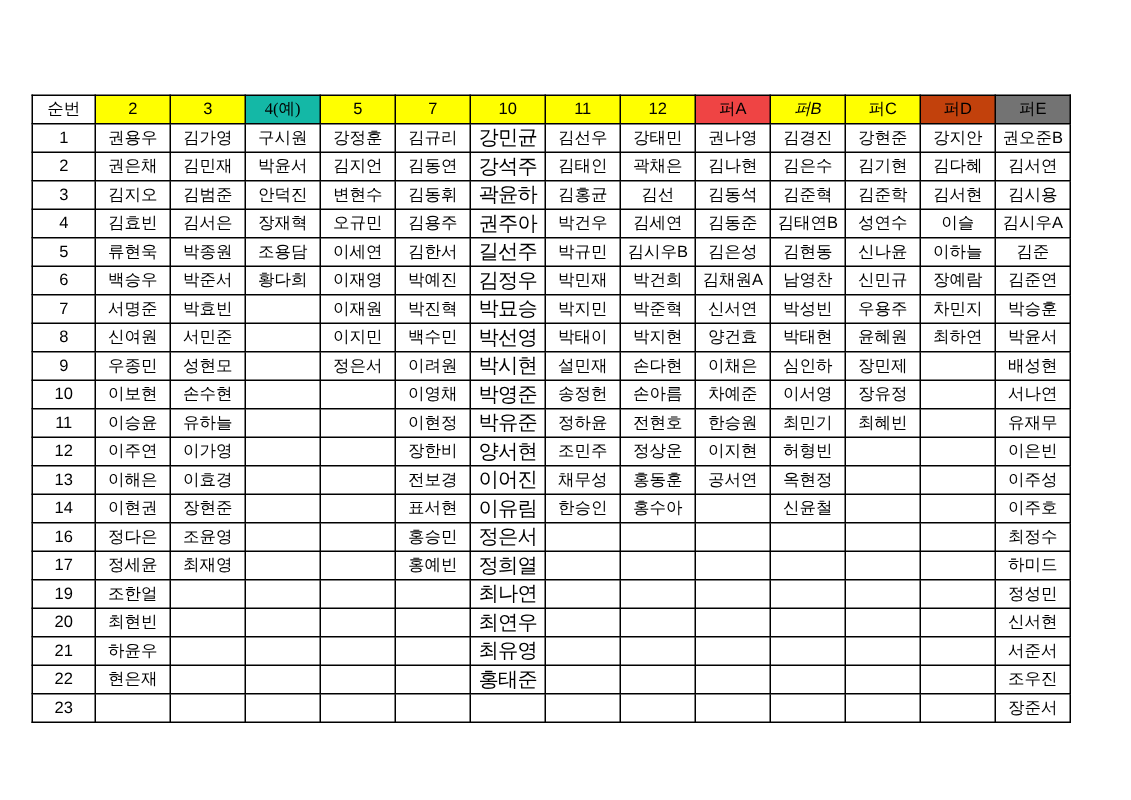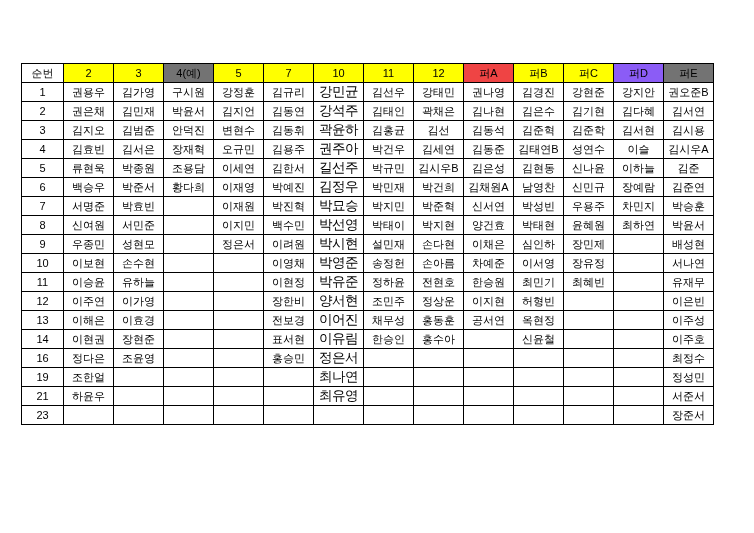--- a/index.html
+++ b/index.html
@@ -65,7 +65,7 @@
           <th class="white">순번</th>
           <th class="yellow" style="background: rgb(255, 255, 0);">2</th>
           <th class="yellow" style="background: rgb(255, 255, 0);">3</th>
-          <th class="yellow" style="background: #737373;">4(예)</th>
+          <th class="yellow" style="background: #14b8a6; font-family: Liberation Serif, serif;">4(예)</th>
           <th class="yellow" style="background: rgb(255, 255, 0);">5</th>
           <th class="yellow" style="background: rgb(255, 255, 0);">7</th>
           <th class="yellow" style="background: rgb(255, 255, 0);">10</th>

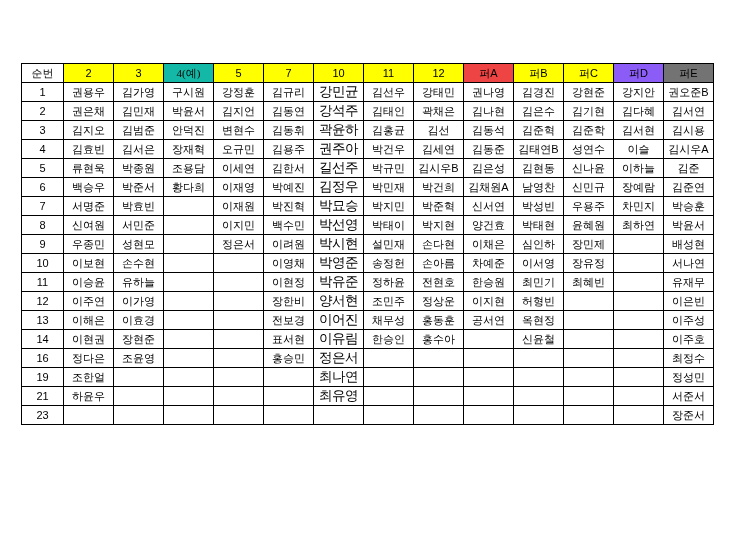--- a/index.html
+++ b/index.html
@@ -72,7 +72,7 @@
           <th class="yellow" style="background: rgb(255, 255, 0);">11</th>
           <th class="yellow" style="background: rgb(255, 255, 0);">12</th>
           <th class="yellow" style="background: #ef4444;">퍼A</th>
-          <th class="yellow" style="background: rgb(255, 255, 0);">퍼B</th>
+          <th class="yellow" style="background: rgb(255, 255, 0); font-style: italic;">퍼B</th>
           <th class="yellow" style="background: rgb(255, 255, 0);">퍼C</th>
           <th class="yellow" style="background: #8b5cf6;">퍼D</th>
           <th class="yellow" style="background: #737373;">퍼E</th>

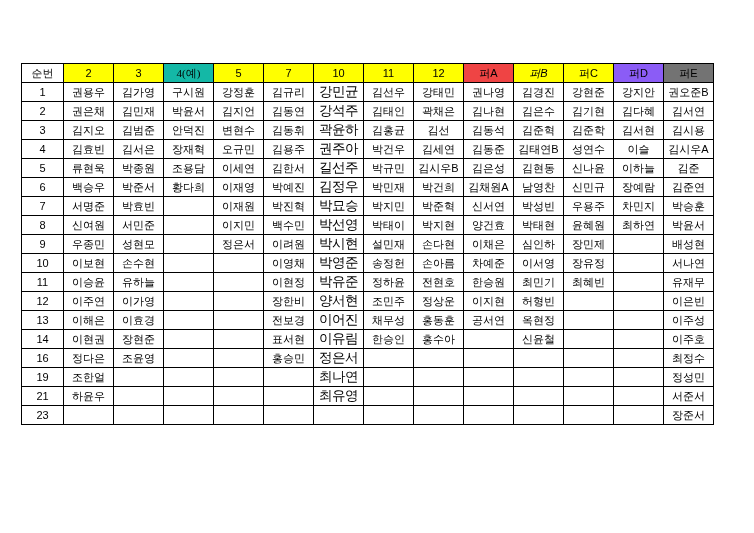--- a/index.html
+++ b/index.html
@@ -74,7 +74,7 @@
           <th class="yellow" style="background: #ef4444;">퍼A</th>
           <th class="yellow" style="background: rgb(255, 255, 0); font-style: italic;">퍼B</th>
           <th class="yellow" style="background: rgb(255, 255, 0);">퍼C</th>
-          <th class="yellow" style="background: #8b5cf6;">퍼D</th>
+          <th class="yellow" style="background: #c2410c;">퍼D</th>
           <th class="yellow" style="background: #737373;">퍼E</th>
         </tr>
     </thead>

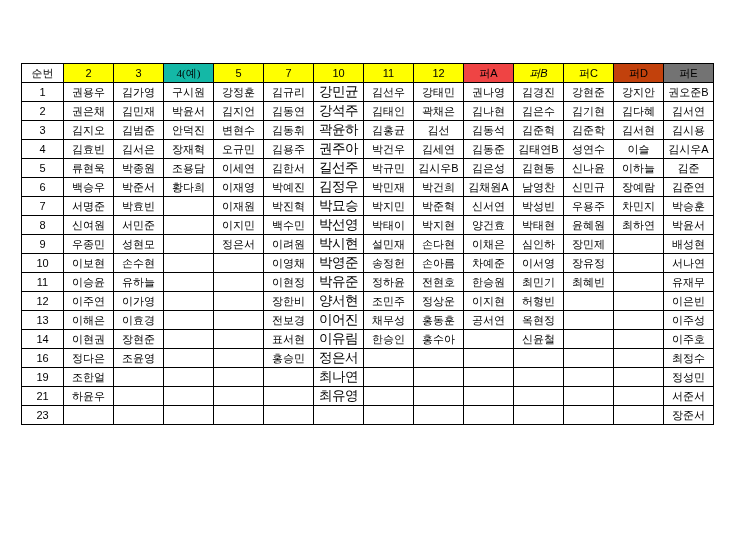--- a/index.html
+++ b/index.html
@@ -320,6 +320,22 @@
           <td>최정수</td>
         </tr>
         <tr>
+          <td>17</td>
+          <td>정세윤</td>
+          <td>최재영</td>
+          <td></td>
+          <td></td>
+          <td>홍예빈</td>
+          <td class="big">정희열</td>
+          <td></td>
+          <td></td>
+          <td></td>
+          <td></td>
+          <td></td>
+          <td></td>
+          <td>하미드</td>
+        </tr>
+        <tr>
           <td>19</td>
           <td>조한얼</td>
           <td></td>

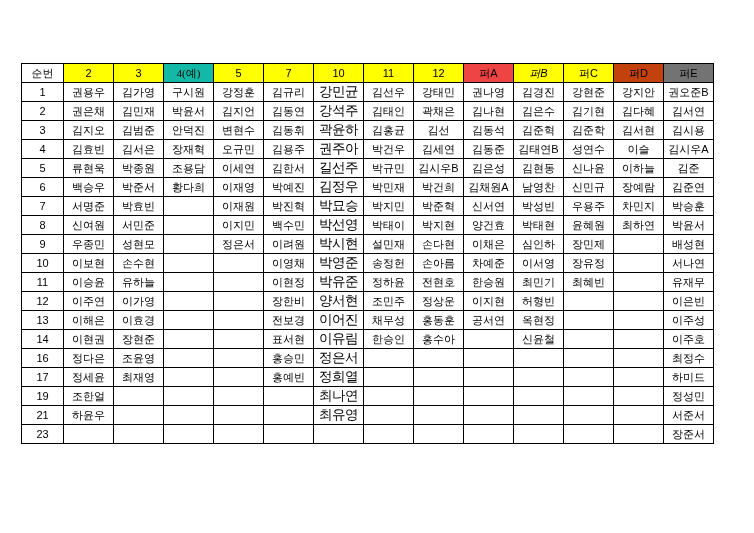--- a/index.html
+++ b/index.html
@@ -352,6 +352,22 @@
           <td>정성민</td>
         </tr>
         <tr>
+          <td>20</td>
+          <td>최현빈</td>
+          <td></td>
+          <td></td>
+          <td></td>
+          <td></td>
+          <td class="big">최연우</td>
+          <td></td>
+          <td></td>
+          <td></td>
+          <td></td>
+          <td></td>
+          <td></td>
+          <td>신서현</td>
+        </tr>
+        <tr>
           <td>21</td>
           <td>하윤우</td>
           <td></td>

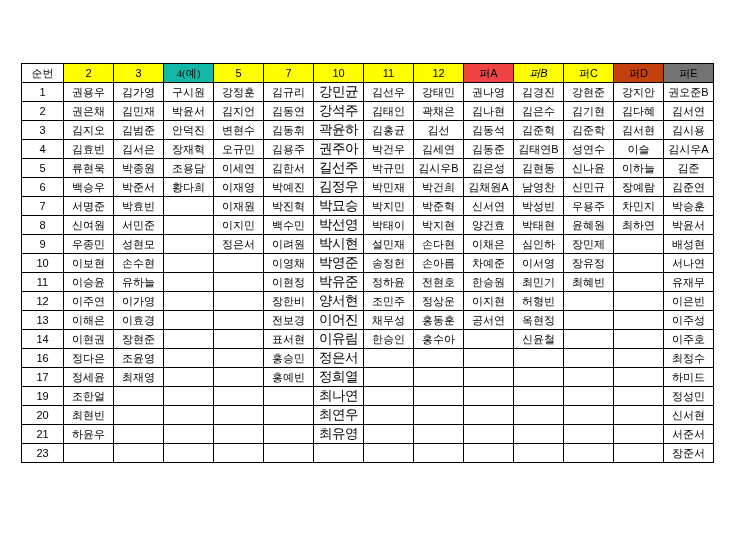--- a/index.html
+++ b/index.html
@@ -384,6 +384,22 @@
           <td>서준서</td>
         </tr>
         <tr>
+          <td>22</td>
+          <td>현은재</td>
+          <td></td>
+          <td></td>
+          <td></td>
+          <td></td>
+          <td class="big">홍태준</td>
+          <td></td>
+          <td></td>
+          <td></td>
+          <td></td>
+          <td></td>
+          <td></td>
+          <td>조우진</td>
+        </tr>
+        <tr>
           <td>23</td>
           <td></td>
           <td></td>

